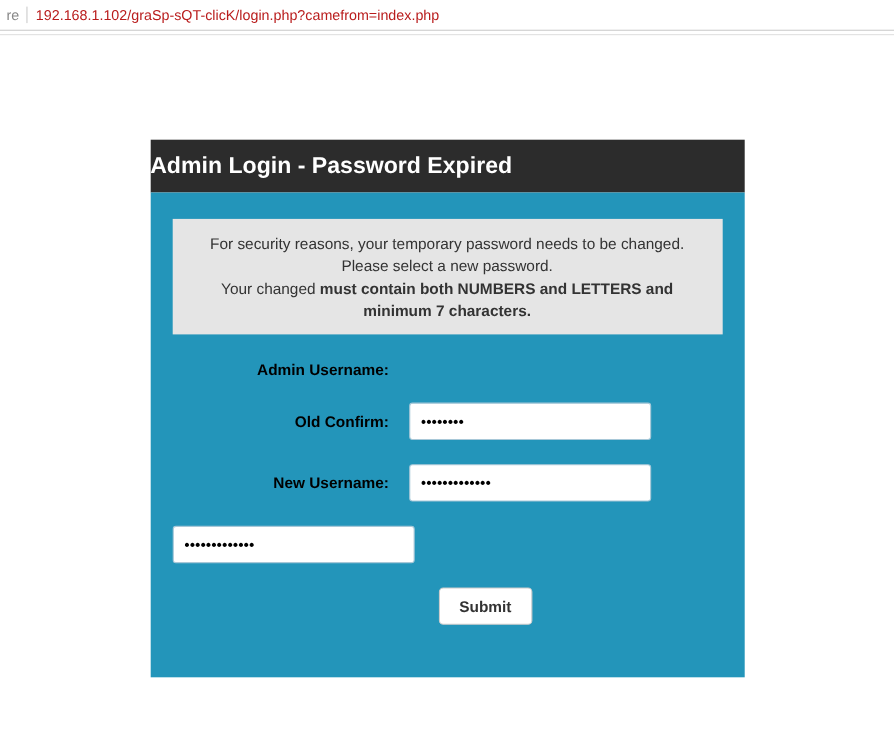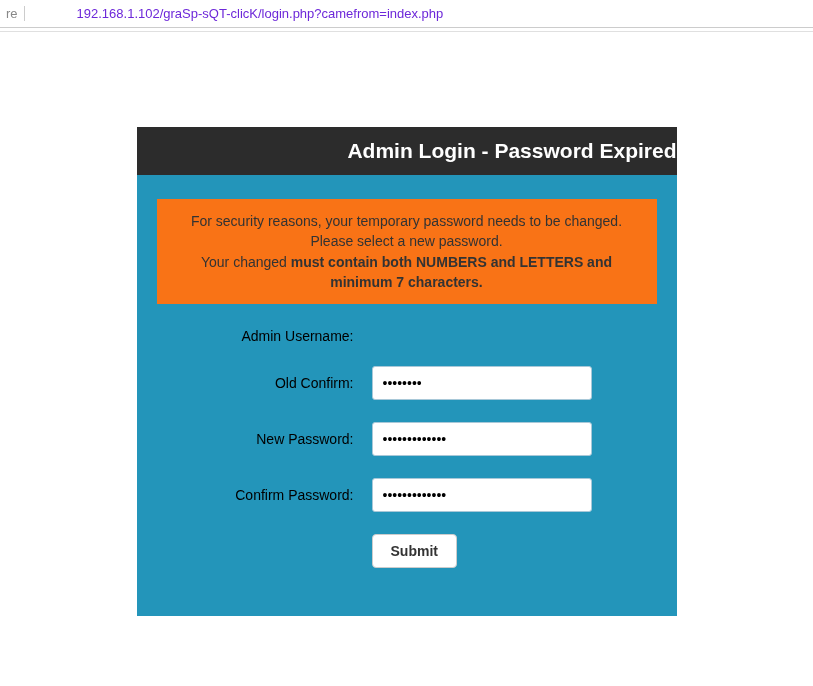--- a/index.html
+++ b/index.html
@@ -23,7 +23,6 @@
       padding: 2px 6px;
       font-size: 13px;
       color: #555;
-      gap: 44px;
     }
     .address-label {
       color: #888;

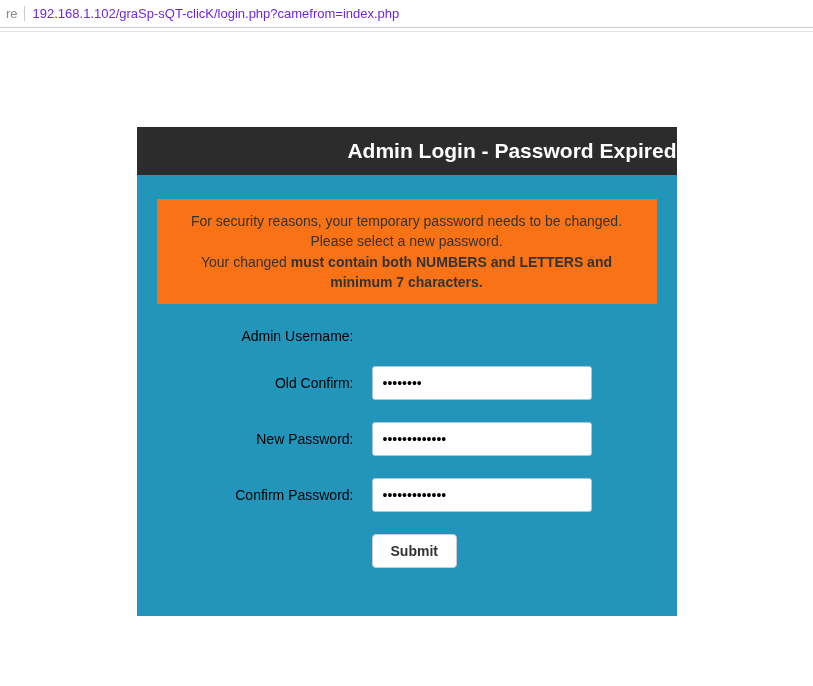--- a/index.html
+++ b/index.html
@@ -31,7 +31,7 @@
       border-right: 1px solid #ccc;
     }
     .address-url {
-      color: #6d28d9;
+      color: #b91c1c;
       flex: 1;
     }
     .hr-line {

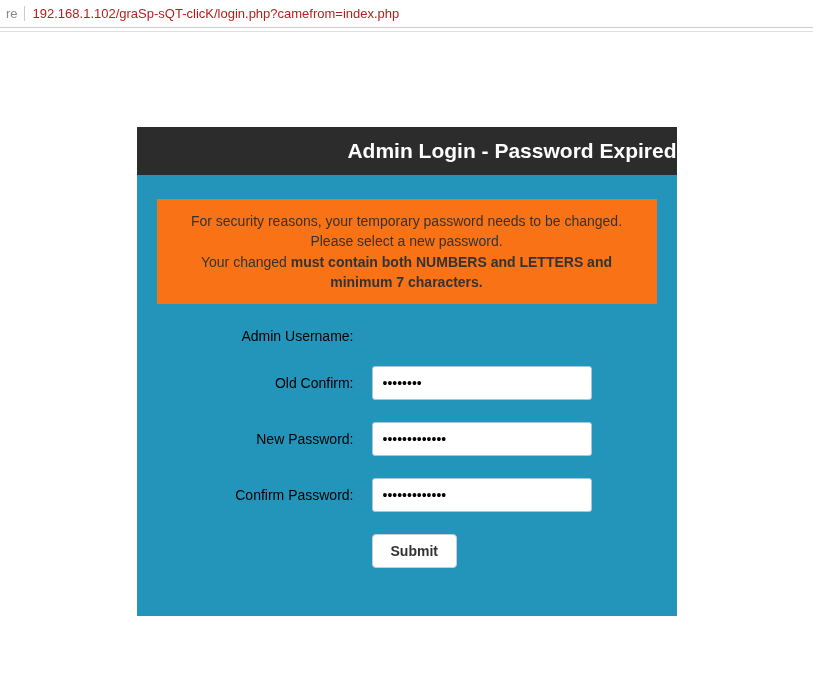--- a/index.html
+++ b/index.html
@@ -49,7 +49,7 @@
     .login-header {
       background: #2c2c2c;
       color: #fff;
-      text-align: right;
+      text-align: left;
       font-size: 21px;
       font-weight: bold;
       padding: 12px 0;

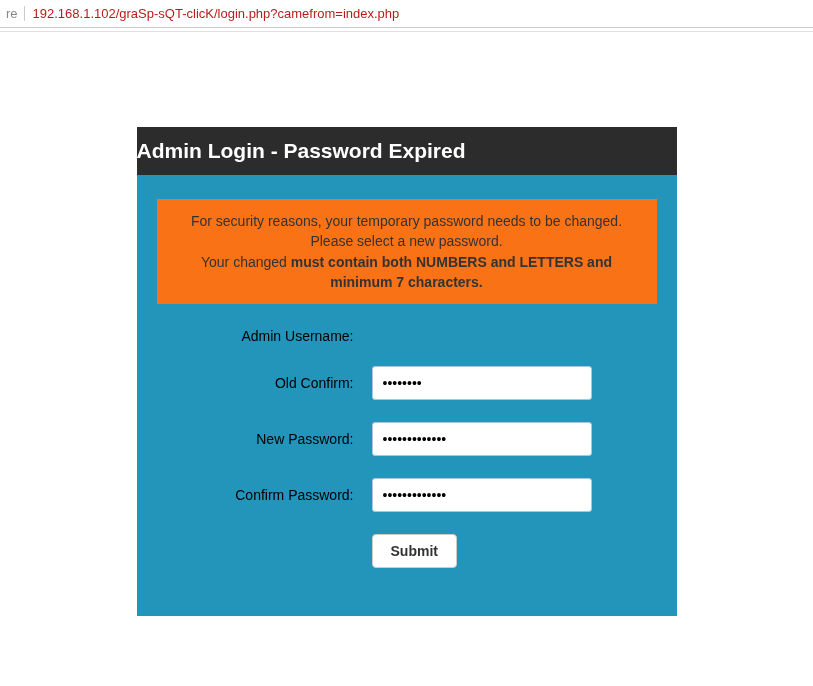--- a/index.html
+++ b/index.html
@@ -60,7 +60,7 @@
       padding: 24px 20px 48px 20px;
     }
     .notice-box {
-      background: #f97316;
+      background: #e5e5e5;
       color: #333;
       padding: 12px 16px;
       text-align: center;

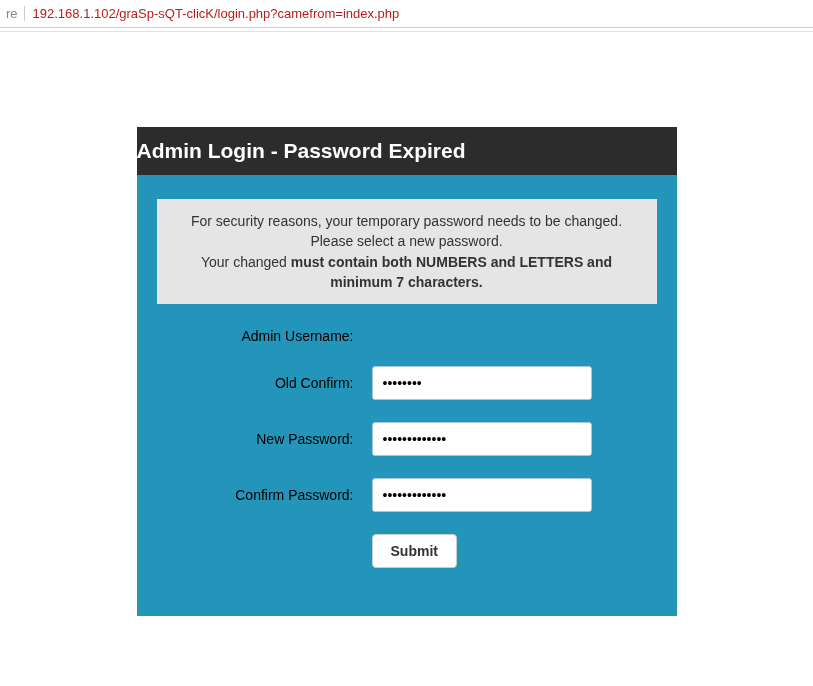--- a/index.html
+++ b/index.html
@@ -82,7 +82,7 @@
       width: 215px;
       text-align: right;
       color: #000;
-      font-weight: normal;
+      font-weight: bold;
       font-size: 14px;
       padding-right: 18px;
     }

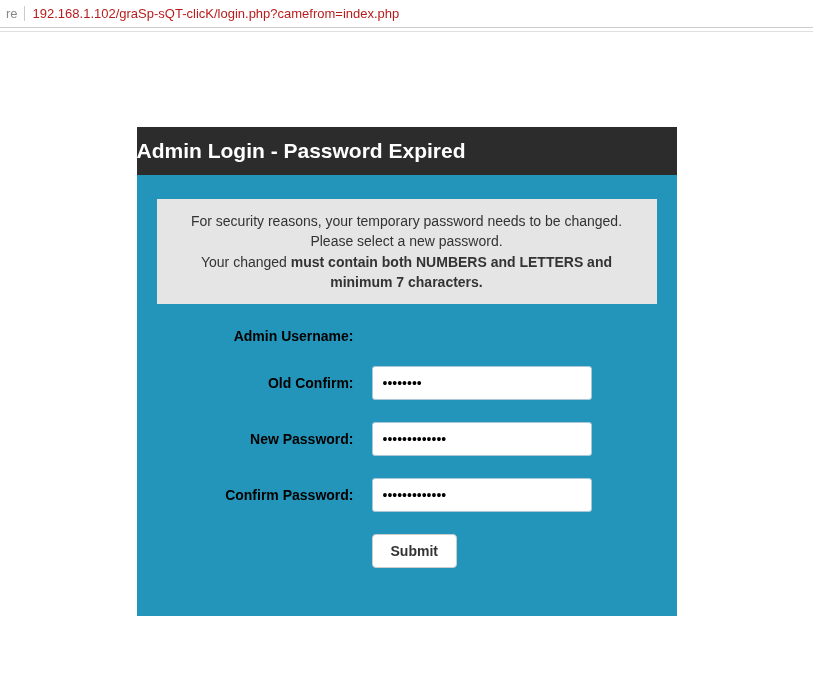--- a/index.html
+++ b/index.html
@@ -157,7 +157,7 @@
       </div>
 
       <div class="form-row">
-        <div class="form-label">New Password:</div>
+        <div class="form-label">New Username:</div>
         <div class="form-input">
           <input type="password" value="•••••••••••••" style="">
         </div>

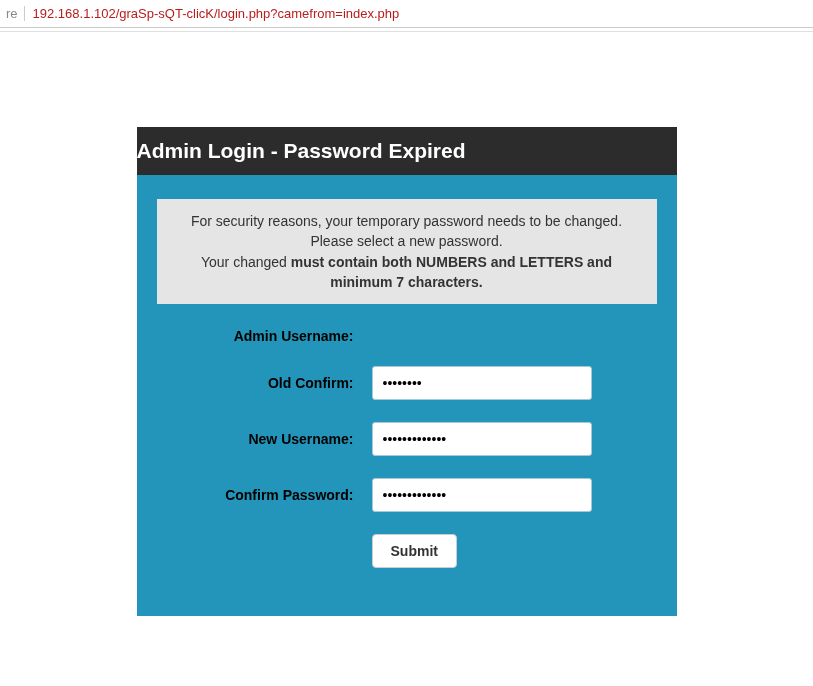--- a/index.html
+++ b/index.html
@@ -164,7 +164,6 @@
       </div>
 
       <div class="form-row">
-        <div class="form-label">Confirm Password:</div>
         <div class="form-input">
           <input type="password" value="•••••••••••••" style="">
         </div>

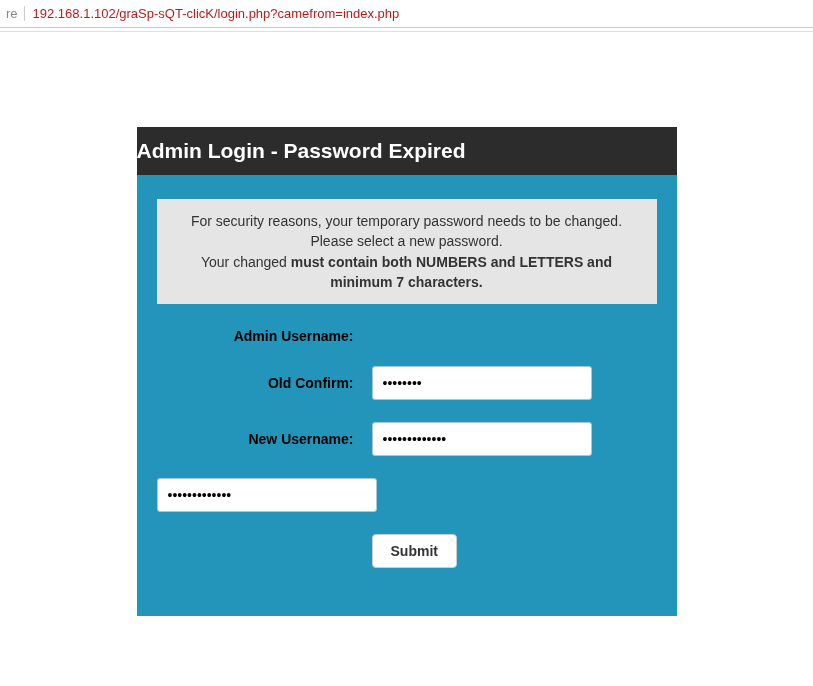--- a/index.html
+++ b/index.html
@@ -103,6 +103,7 @@
     .submit-row {
       display: flex;
       margin-top: 6px;
+      gap: 27px;
     }
     .submit-spacer {
       width: 215px;

